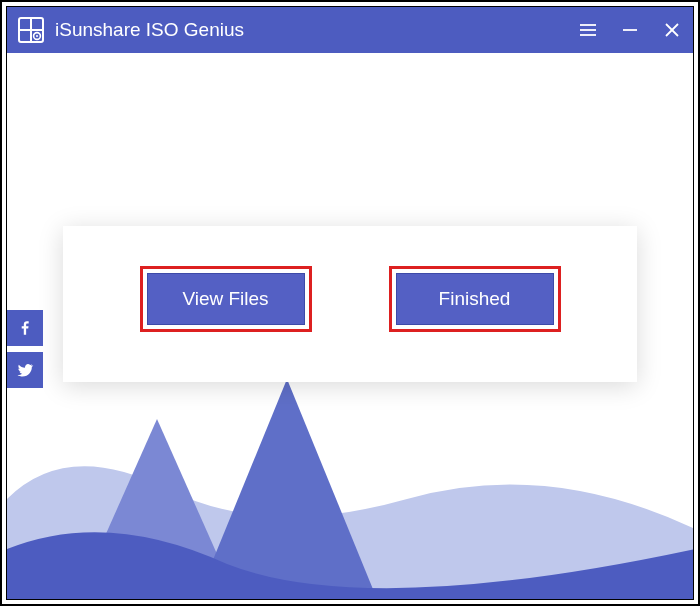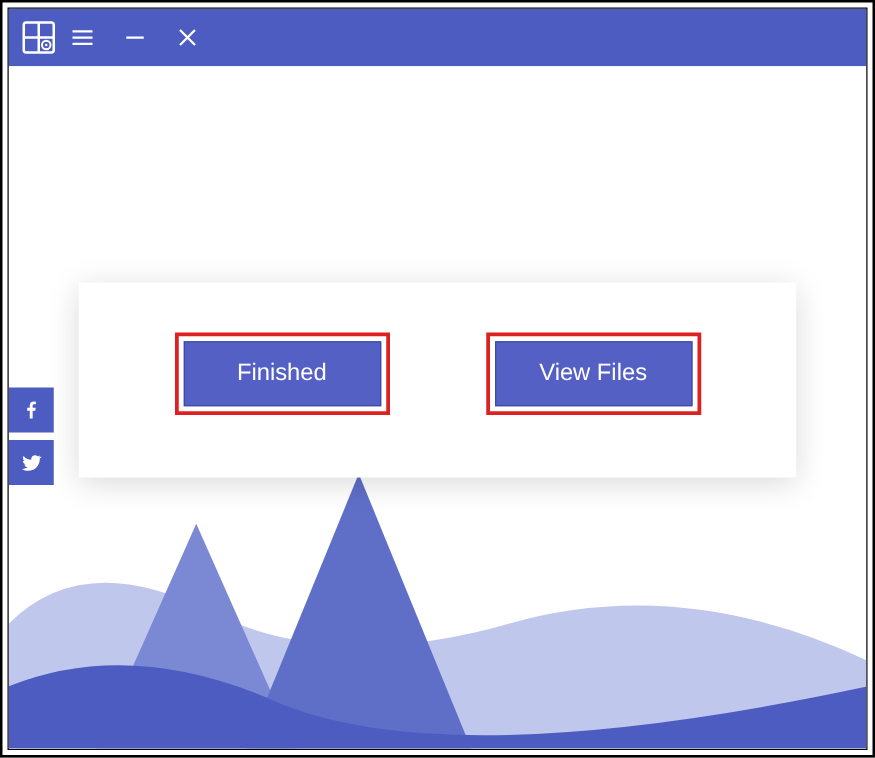--- a/index.html
+++ b/index.html
@@ -171,6 +171,7 @@
           <circle cx="20" cy="20" r="1" fill="#fff"></circle>
         </svg>
       </div>
+      <div class="app-title">iSunshare ISO Genius</div>
       <div class="tb-controls">
         <div class="tb-icon">
           <svg viewBox="0 0 18 18">

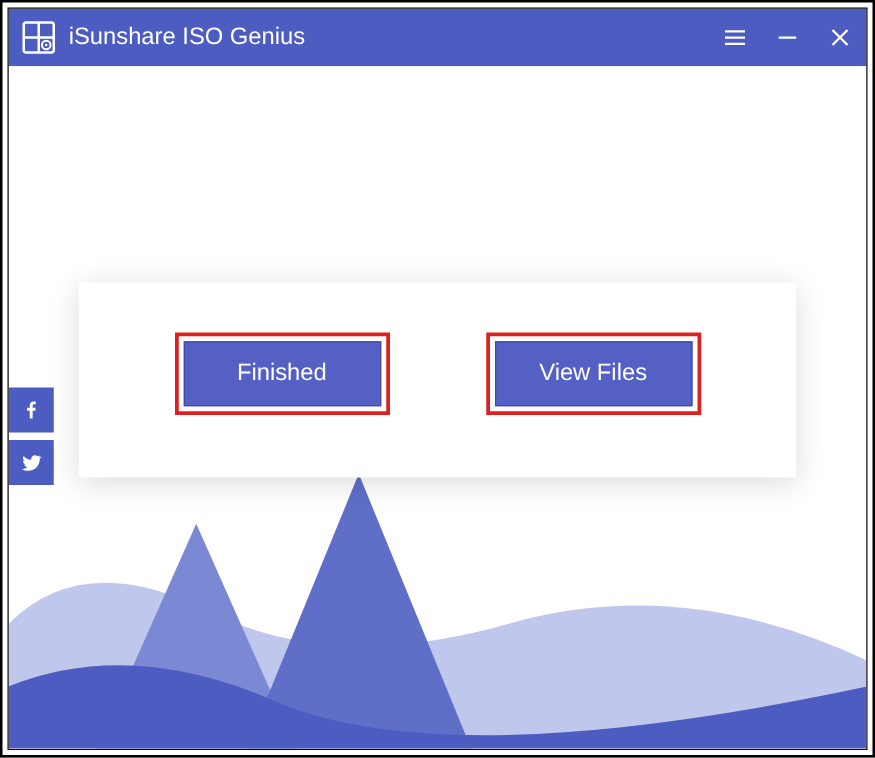--- a/index.html
+++ b/index.html
@@ -212,10 +212,10 @@
       <div class="dialog">
         <div class="dialog-actions">
           <div class="btn-wrap">
-            <div class="btn">Finished</div>
+            <div class="btn">View Files</div>
           </div>
           <div class="btn-wrap">
-            <div class="btn">View Files</div>
+            <div class="btn">Finished</div>
           </div>
         </div>
       </div>

